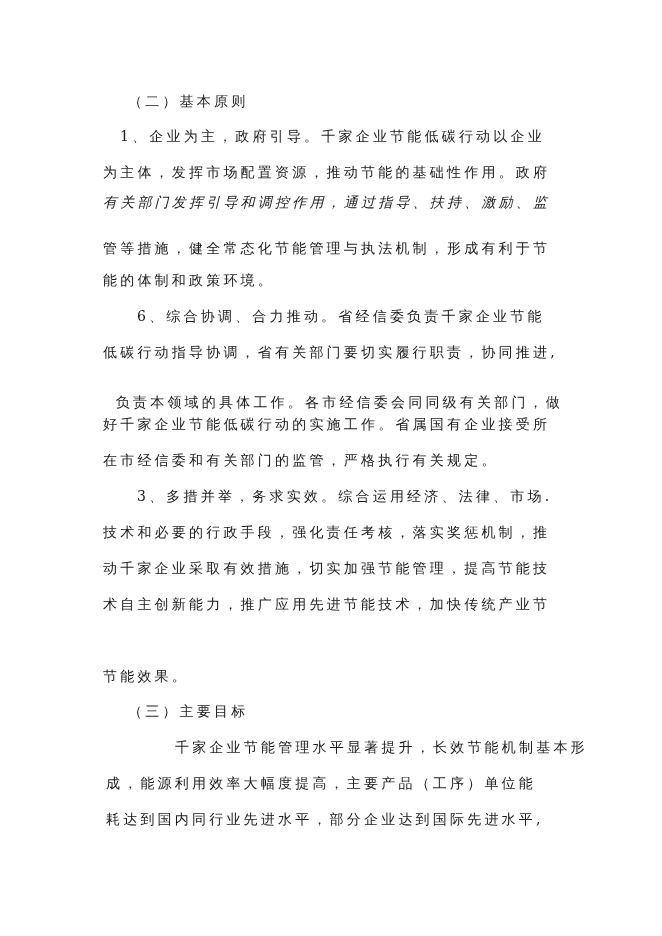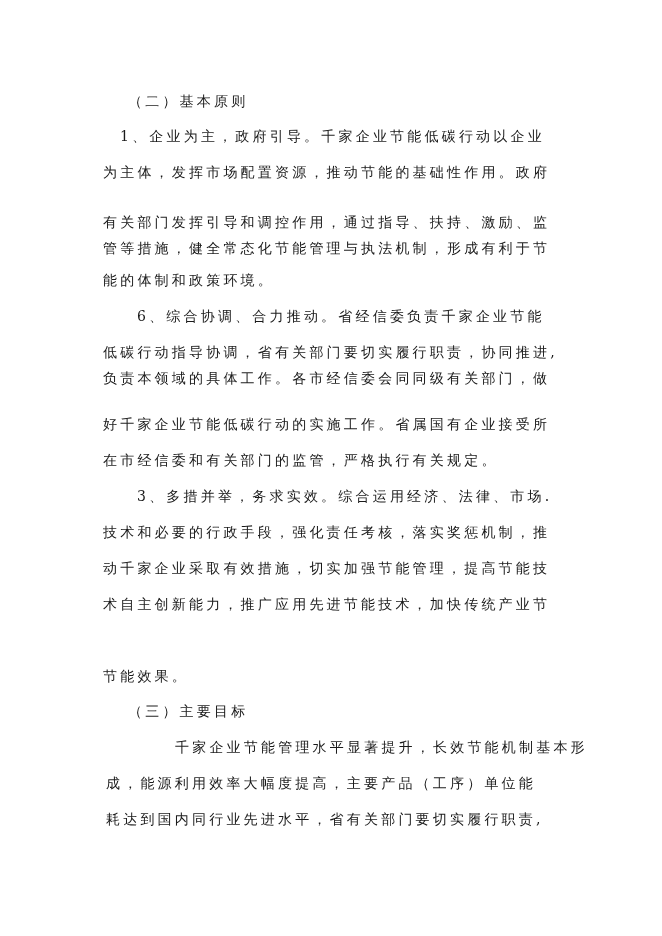--- a/index.html
+++ b/index.html
@@ -41,7 +41,7 @@
 
   <div class="line" style="top:126px; left:120px; width:443px;">1、企业为主，政府引导。千家企业节能低碳行动以企业</div>
   <div class="line" style="top:162px;">为主体，发挥市场配置资源，推动节能的基础性作用。政府</div>
-  <div class="line" style="top:212px;">有关部门发挥引导和调控作用，通过指导、扶持、激励、监</div>
+  <div class="line" style="top:192px;font-style:italic;">有关部门发挥引导和调控作用，通过指导、扶持、激励、监</div>
   <div class="line" style="top:238px;">管等措施，健全常态化节能管理与执法机制，形成有利于节</div>
   <div class="line" style="top:270px;">能的体制和政策环境。</div>
 

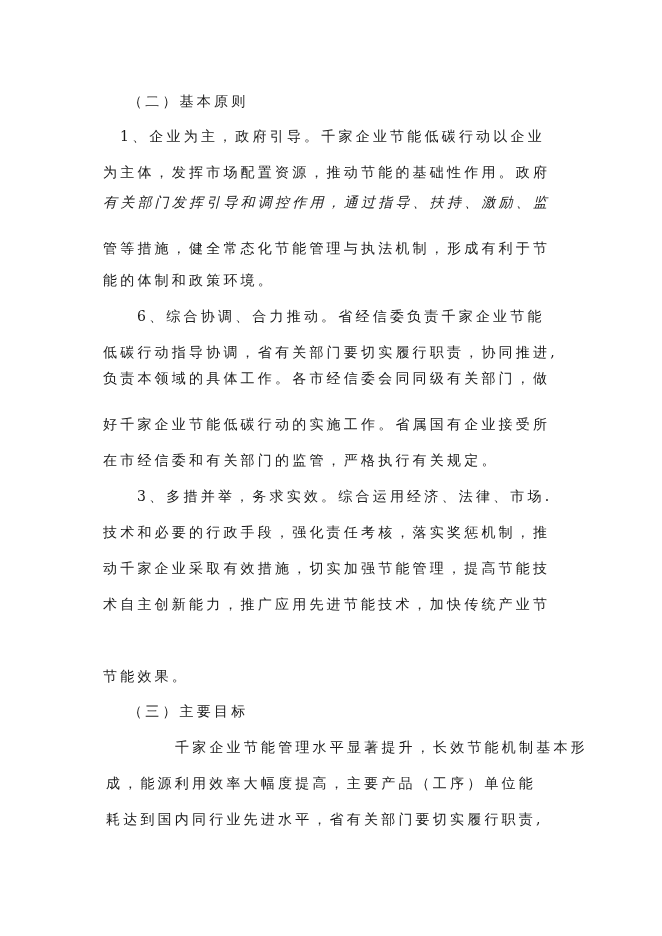--- a/index.html
+++ b/index.html
@@ -47,7 +47,7 @@
 
   <div class="line" style="top:306px; left:137px; width:426px;">6、综合协调、合力推动。省经信委负责千家企业节能</div>
   <div class="line" style="top:342px;">低碳行动指导协调，省有关部门要切实履行职责，协同推进,</div>
-  <div class="line" style="top:368px;">负责本领域的具体工作。各市经信委会同同级有关部门，做</div>
+  <div class="line" style="top:392px;text-align:right;">负责本领域的具体工作。各市经信委会同同级有关部门，做</div>
   <div class="line" style="top:414px;">好千家企业节能低碳行动的实施工作。省属国有企业接受所</div>
   <div class="line" style="top:450px;">在市经信委和有关部门的监管，严格执行有关规定。</div>
 

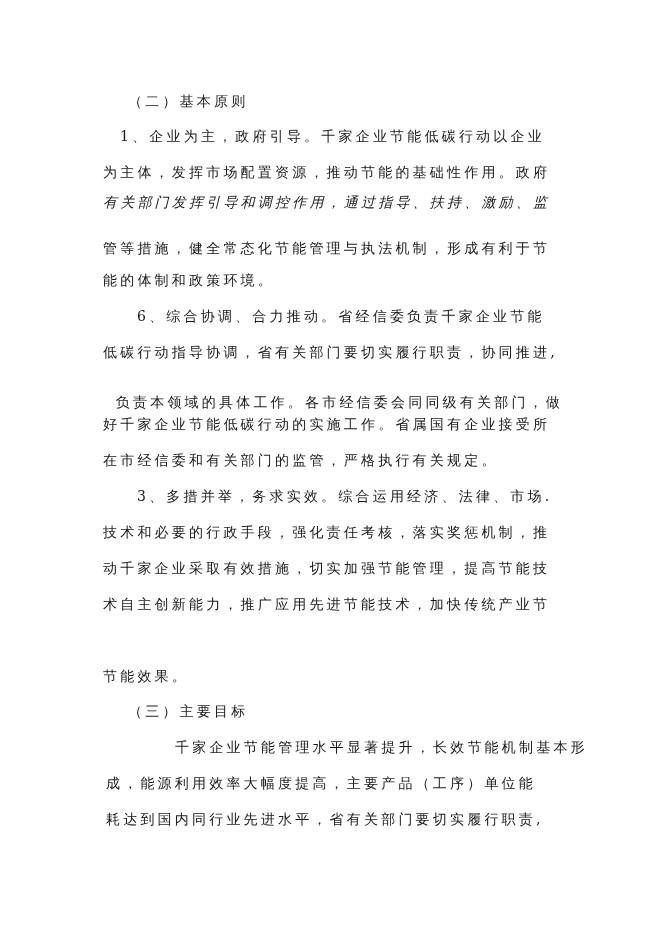--- a/index.html
+++ b/index.html
@@ -61,7 +61,7 @@
 
   <div class="line" style="top:737px; left:131px; width:432px;margin-left:44px;">千家企业节能管理水平显著提升，长效节能机制基本形</div>
   <div class="line" style="top:773px; left:106px;">成，能源利用效率大幅度提高，主要产品（工序）单位能</div>
-  <div class="line" style="top:809px; left:106px;">耗达到国内同行业先进水平，省有关部门要切实履行职责,</div>
+  <div class="line" style="top:809px; left:106px;">耗达到国内同行业先进水平，部分企业达到国际先进水平,</div>
 </div>
 
 </body></html>

